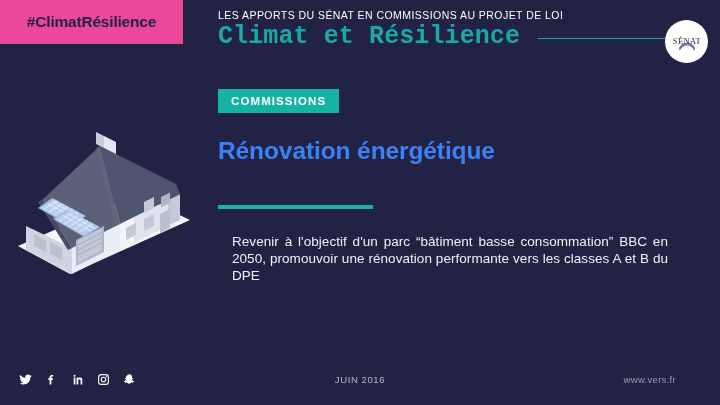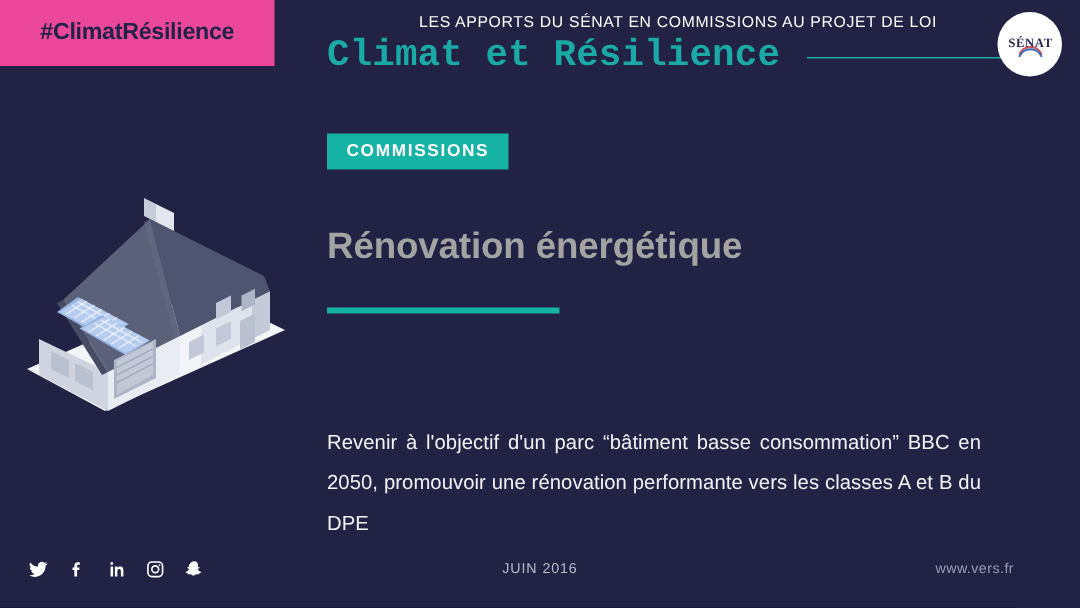--- a/index.html
+++ b/index.html
@@ -42,7 +42,6 @@
     position: absolute;
     left: 218px;
     top: 9px;
-    text-align: center;
   }
   .header-kicker {
     color: #ffffff;

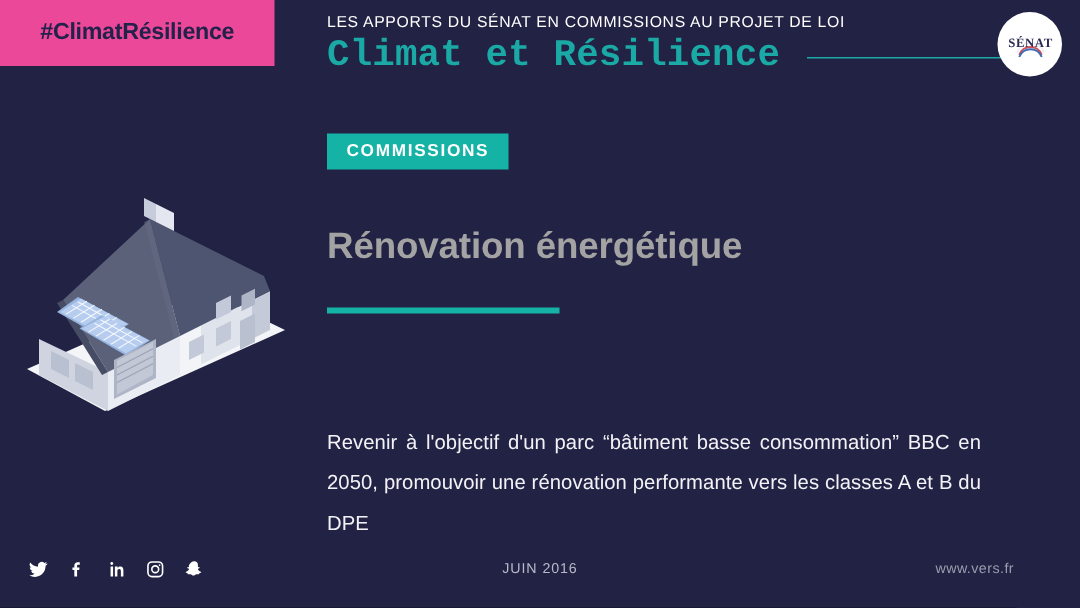--- a/index.html
+++ b/index.html
@@ -75,7 +75,7 @@
   .senat-logo {
     position: absolute;
     right: 12px;
-    top: 8px;
+    top: 20px;
     width: 43px;
     height: 43px;
     border-radius: 50%;
@@ -83,7 +83,6 @@
     display: flex;
     align-items: center;
     justify-content: center;
-    font-weight: bold;
   }
 
   

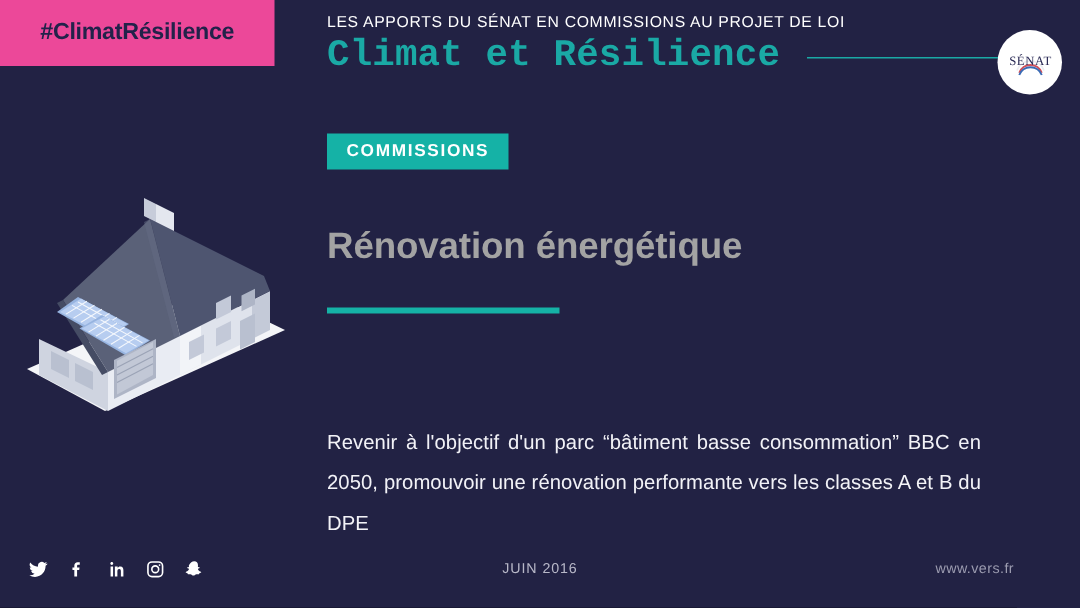--- a/index.html
+++ b/index.html
@@ -103,13 +103,12 @@
     position: absolute;
     left: 218px;
     top: 136px;
-    color: #a3a3a3;
+    color: #3b82f6;
     font-size: 24.5px;
     font-weight: bold;
     line-height: 30px;
     letter-spacing: -0.1px;
     width: 440px;
-    margin-top: 14px;
   }
 
   .title-underline {

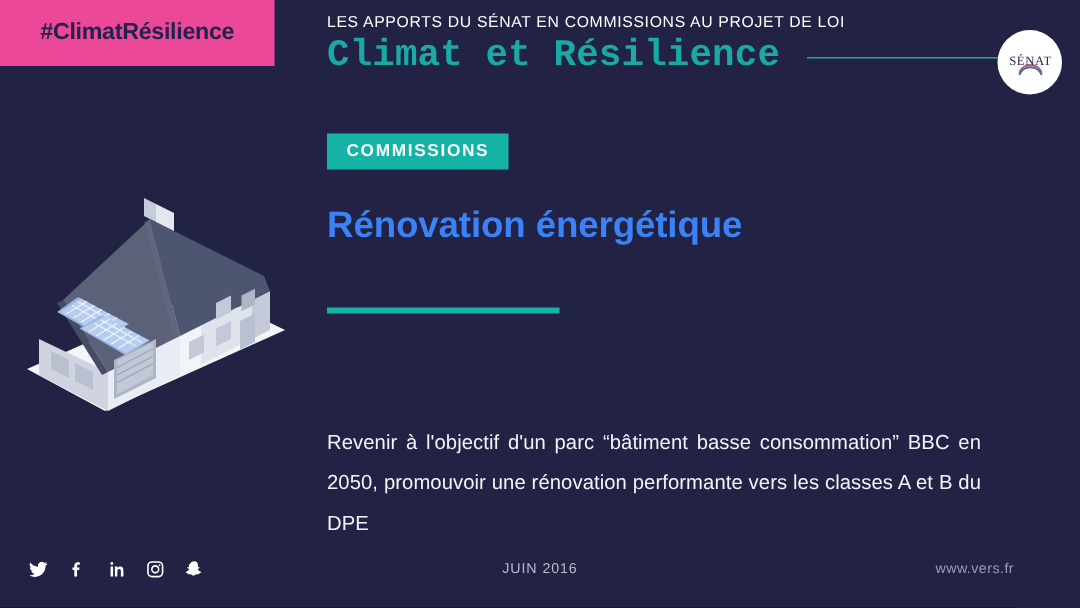--- a/index.html
+++ b/index.html
@@ -122,15 +122,14 @@
 
   .body-text {
     position: absolute;
-    left: 218px;
+    left: 232px;
     top: 233px;
     width: 436px;
     color: #f2f2f7;
     font-size: 13.5px;
-    line-height: 27px;
+    line-height: 17px;
     text-align: justify;
     letter-spacing: 0.05px;
-    margin-top: 48px;
   }
 
   

